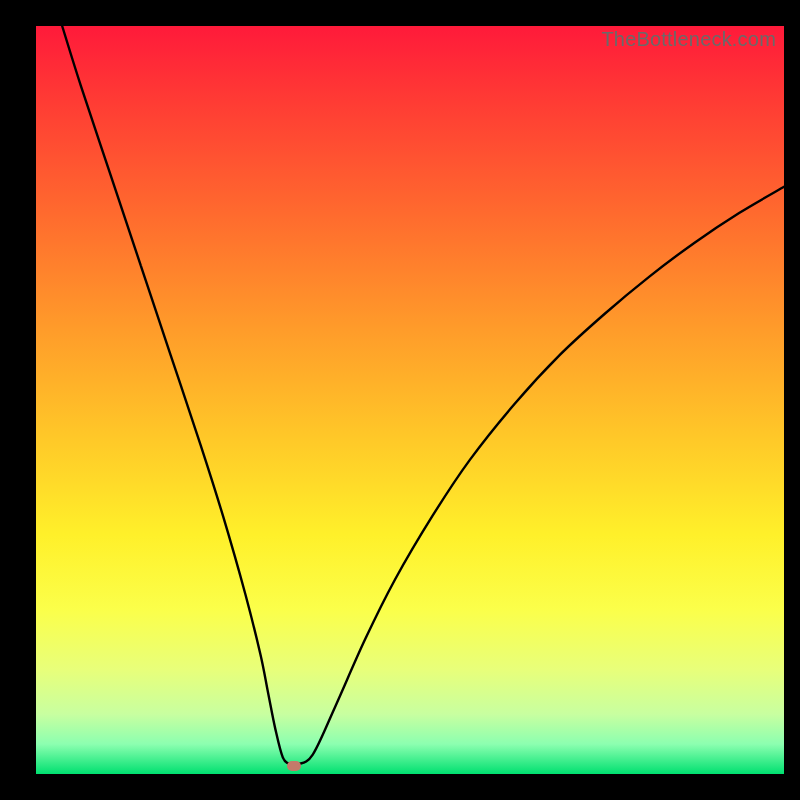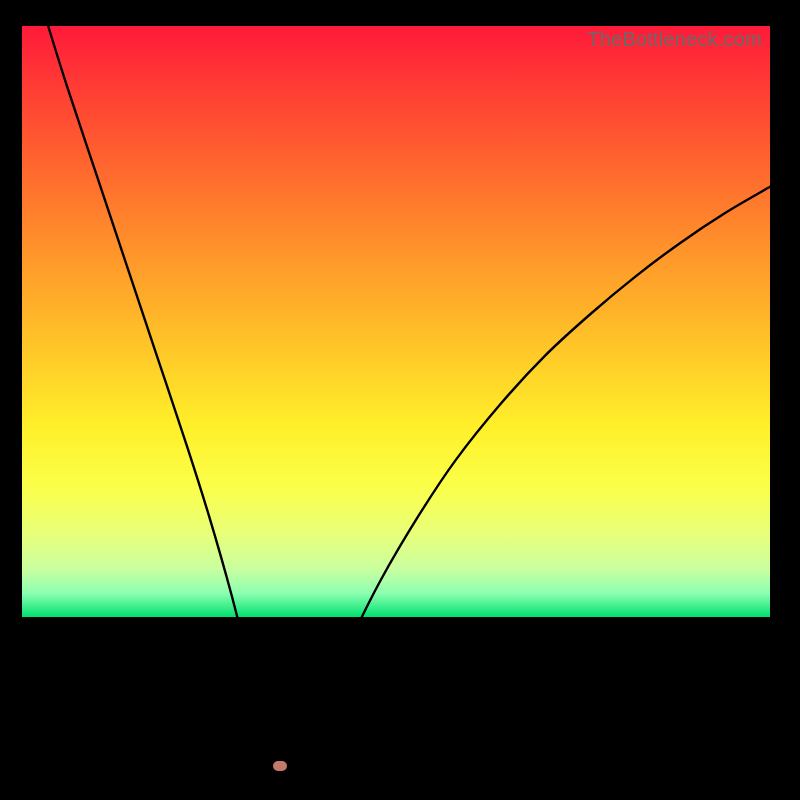--- a/index.html
+++ b/index.html
@@ -12,10 +12,10 @@
   }
   .plot-area {
     position: absolute;
-    left: 22px;
+    left: 36px;
     top: 26px;
     width: 748px;
-    height: 591px;
+    height: 748px;
     background: linear-gradient(to bottom,
       #ff1a3a 0%,
       #ff3b34 10%,

